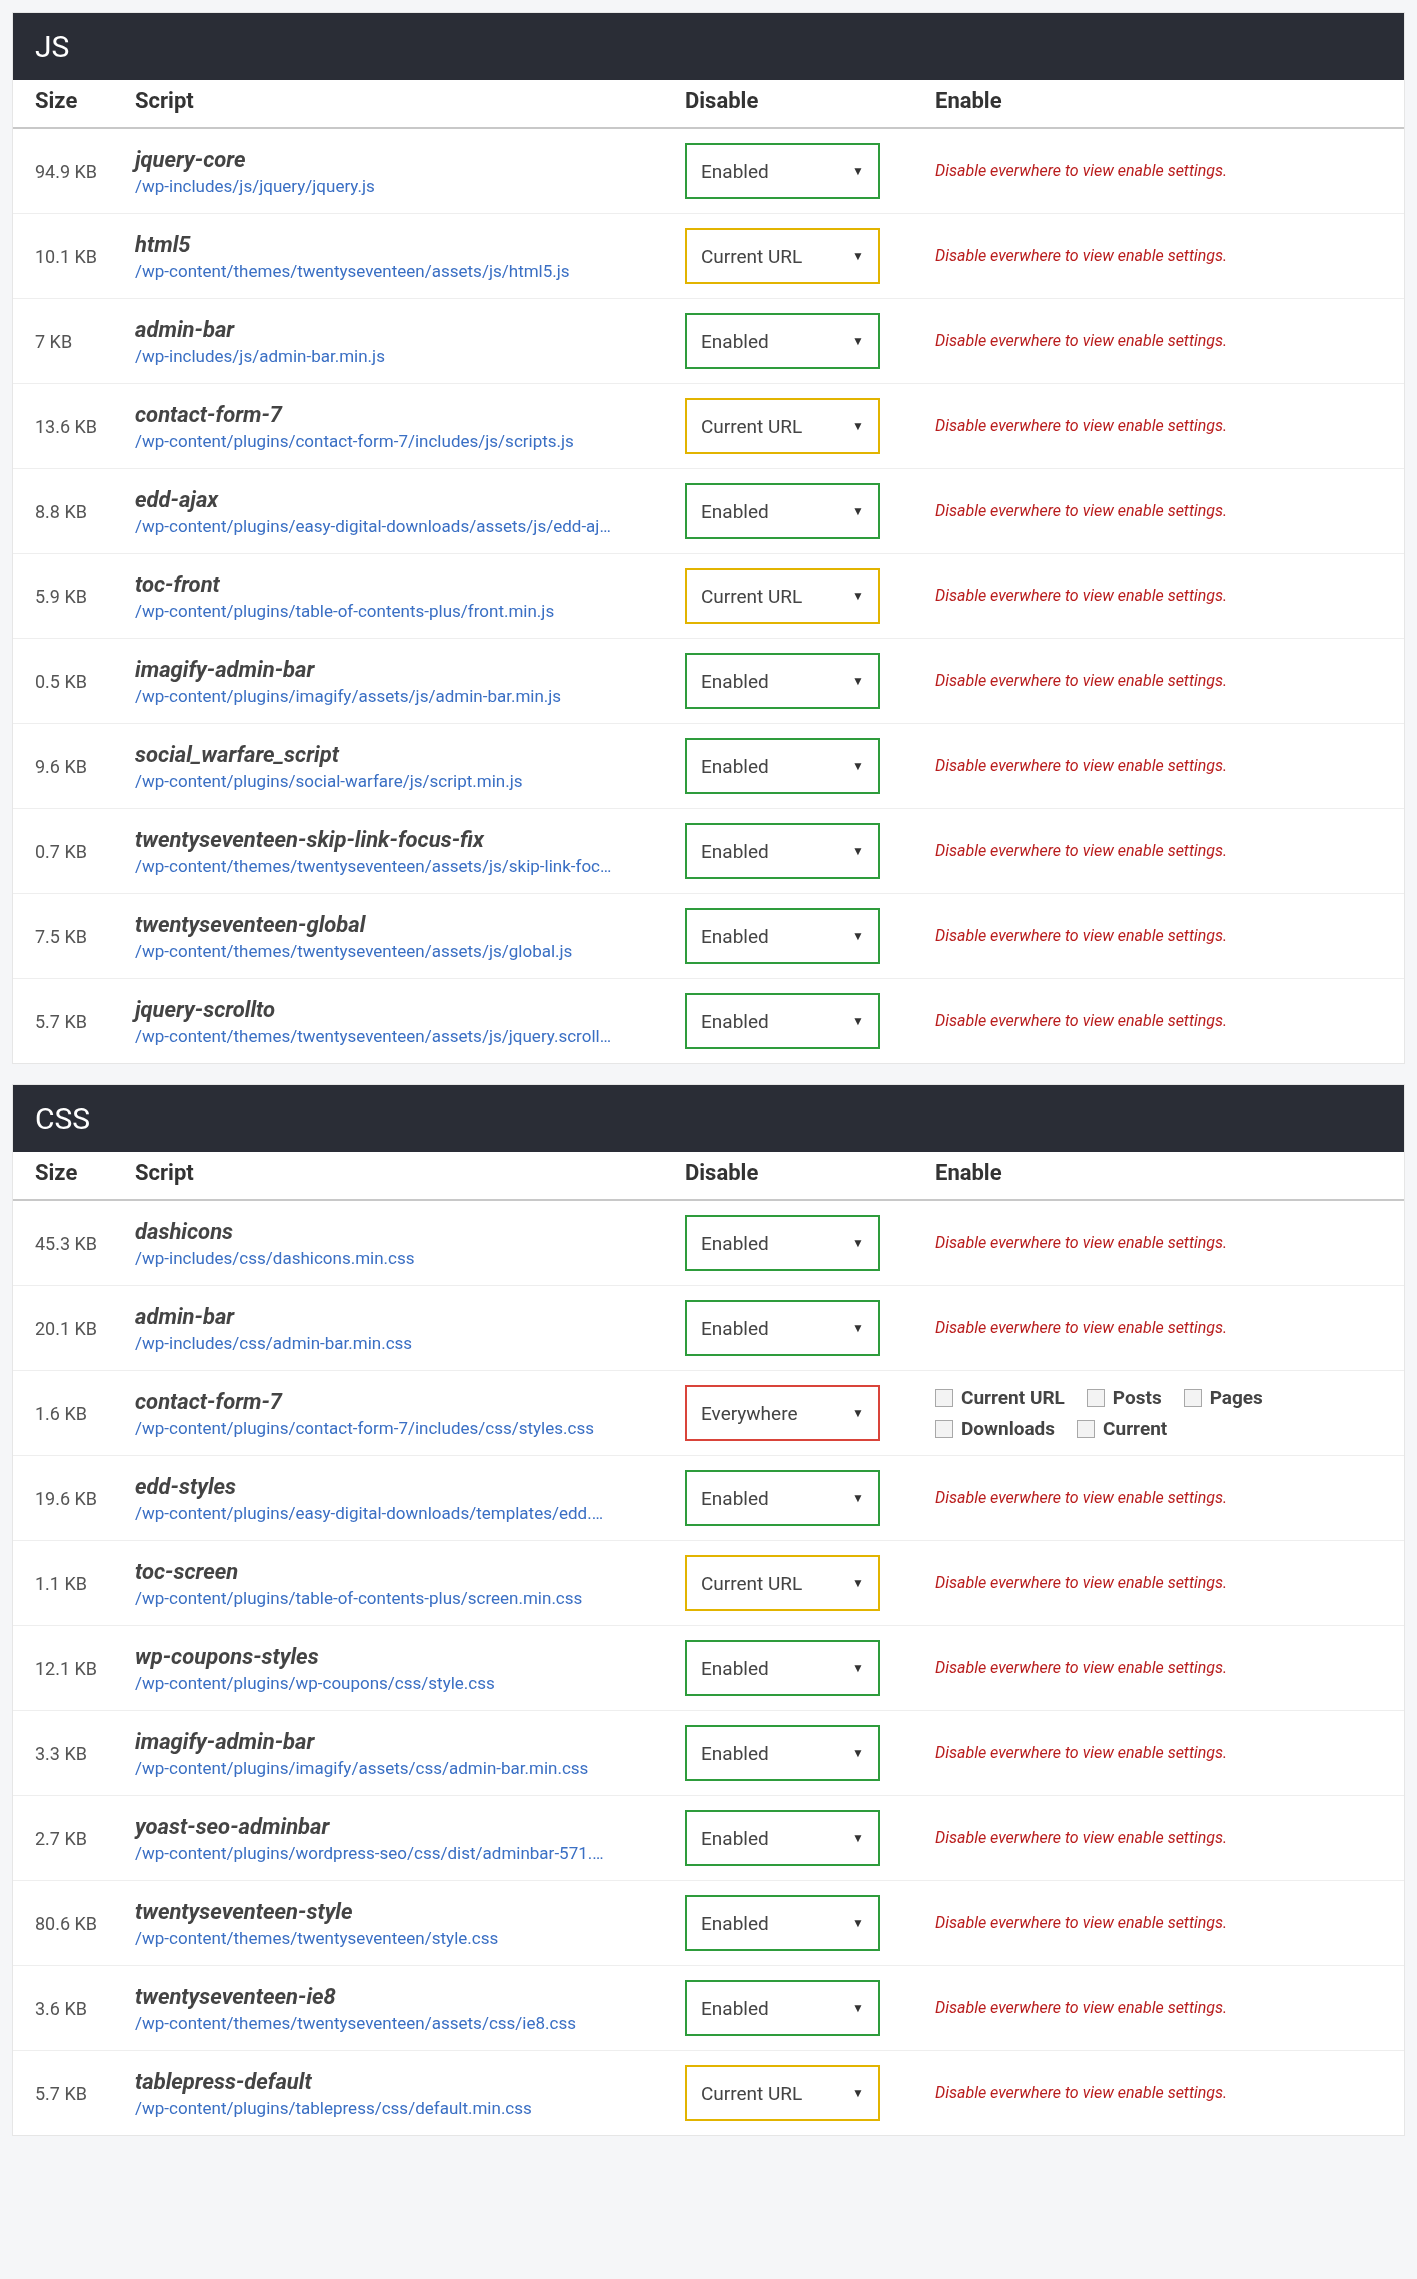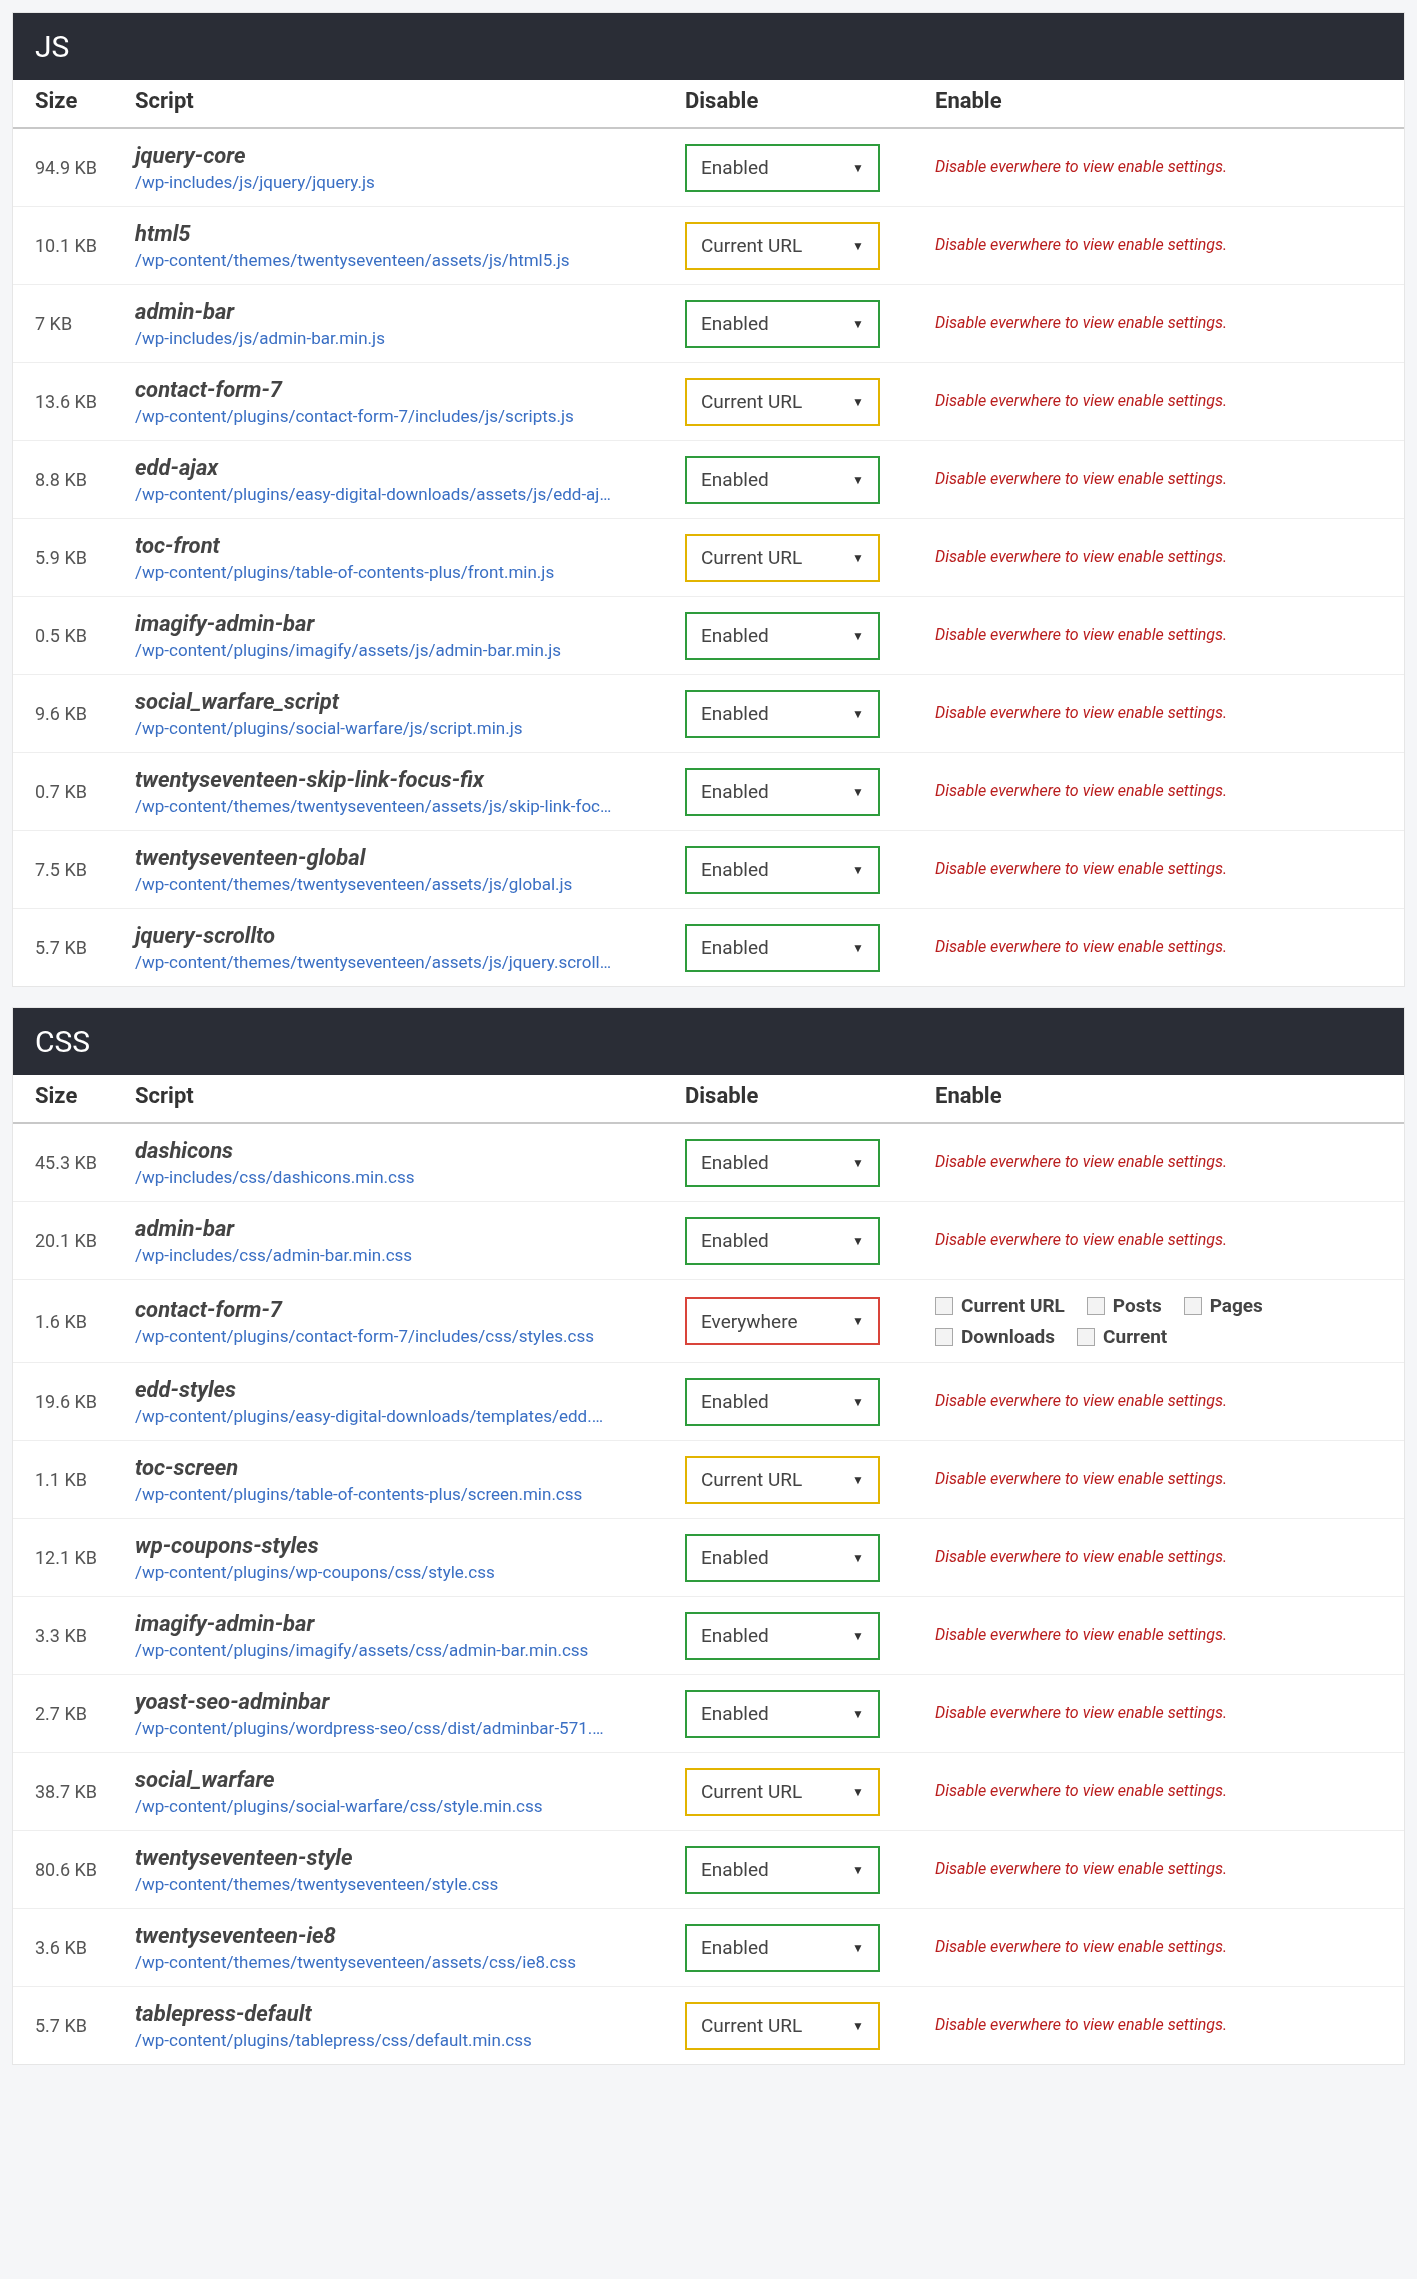--- a/index.html
+++ b/index.html
@@ -68,7 +68,7 @@
     align-items: center;
     border: 2px solid #2e9c3c;
     background: #fff;
-    height: 48px;
+    height: 56px;
     width: 195px;
     padding: 8px 14px;
     cursor: pointer;

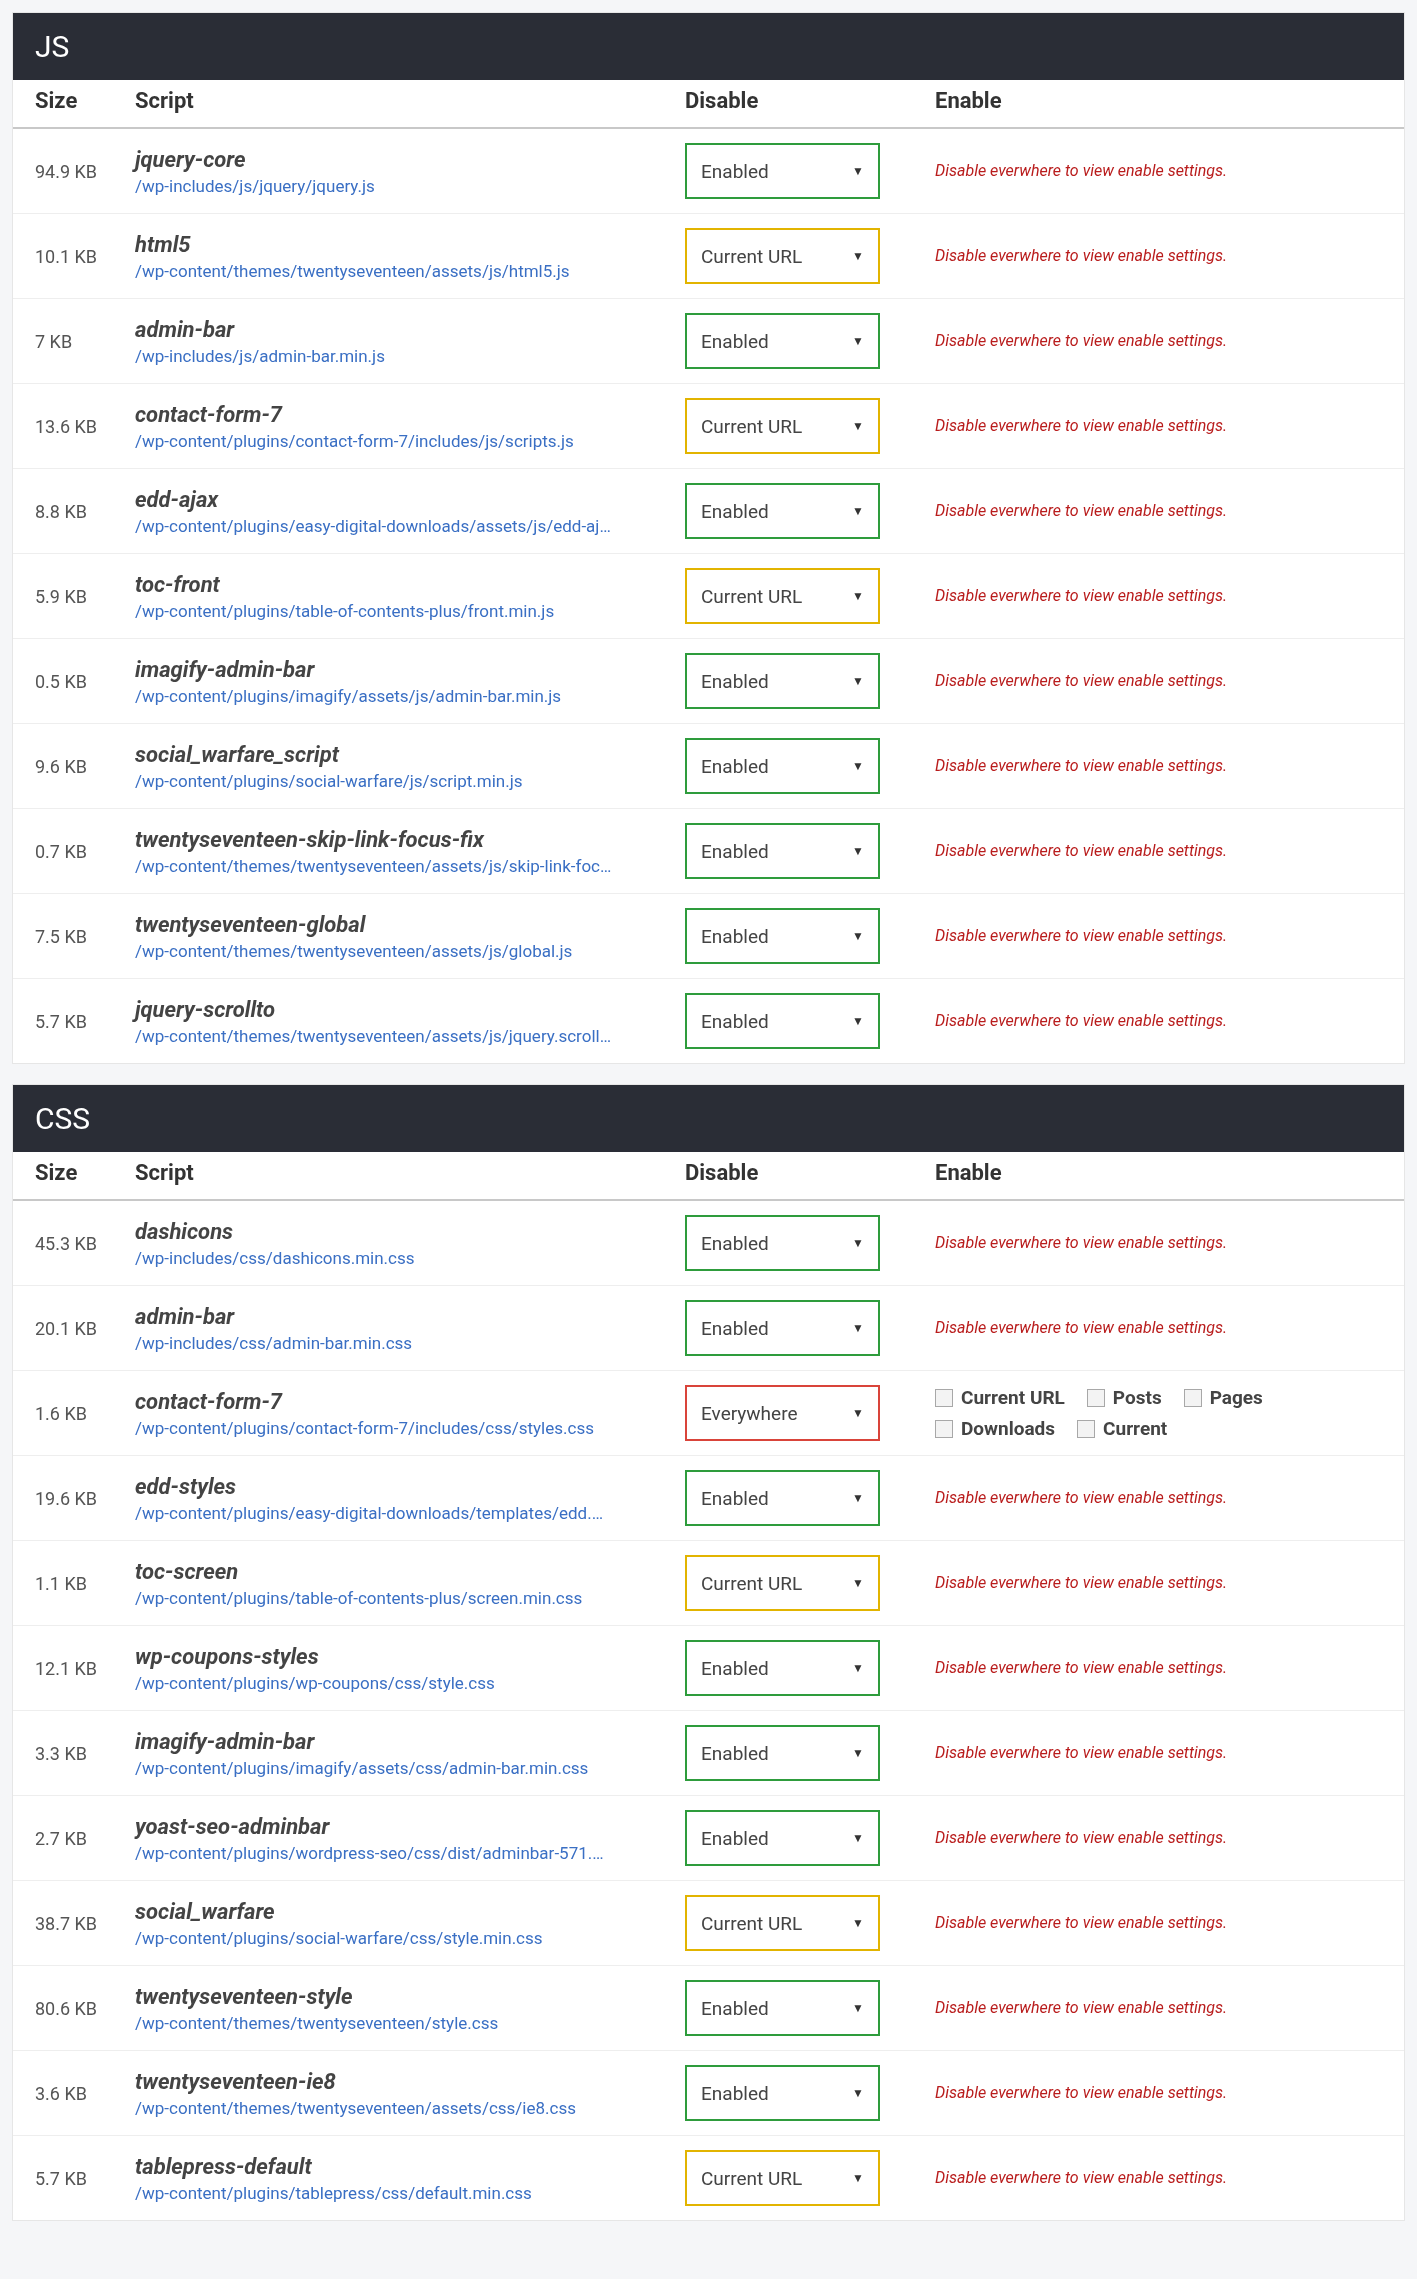--- a/index.html
+++ b/index.html
@@ -471,22 +471,6 @@
             </td>
       </tr>
       <tr>
-        <td class="col-size">38.7 KB</td>
-        <td class="col-script">
-          <div class="script-name">social_warfare</div>
-          <div class="script-path">/wp-content/plugins/social-warfare/css/style.min.css</div>
-        </td>
-        <td class="col-disable">
-          <div class="select-wrap state-current">
-            <span class="select-value">Current URL</span>
-            <span class="select-caret">▼</span>
-          </div>
-        </td>
-        <td class="col-enable">
-              <div class="enable-note">Disable everwhere to view enable settings.</div>
-            </td>
-      </tr>
-      <tr>
         <td class="col-size">80.6 KB</td>
         <td class="col-script">
           <div class="script-name">twentyseventeen-style</div>

